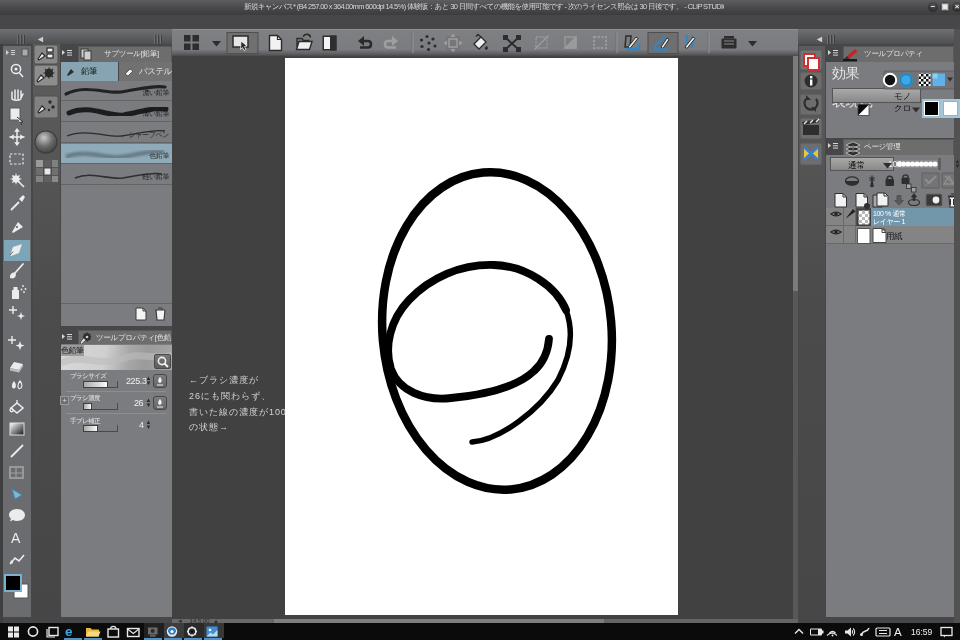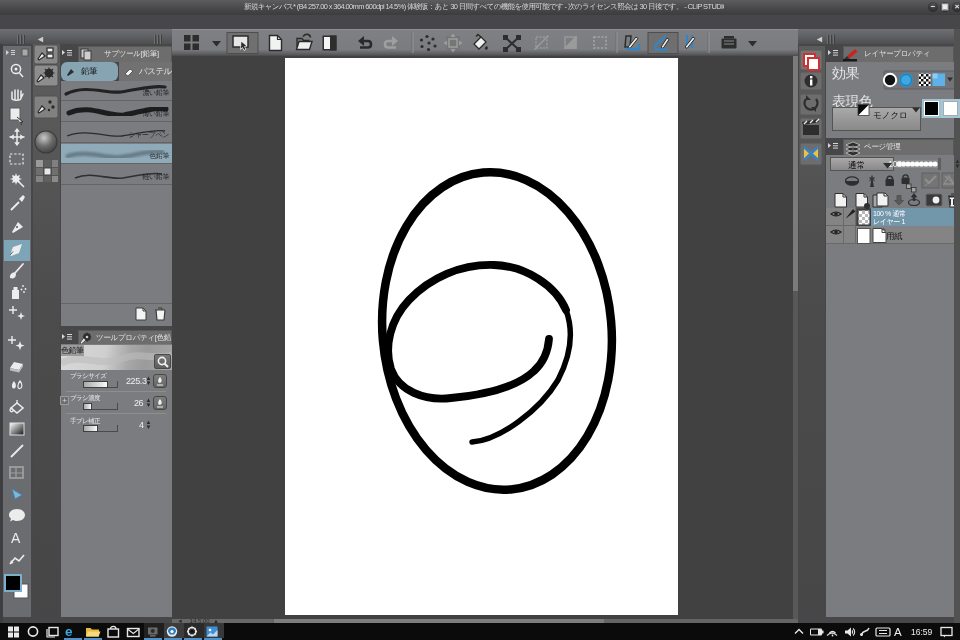--- a/index.html
+++ b/index.html
@@ -450,7 +450,7 @@
       <path d="M1,4 l3,2.5 -3,2.5 z" fill="#d6d6d6"></path>
       <path d="M6,4.5 h5 M6,6.8 h5 M6,9.1 h5" stroke="#d6d6d6" stroke-width="1"></path>
     </svg>
-  <div class="htab" style="left:843px;width:111px;padding:2px 0 0 20px;">レイヤープロパティ</div>
+  <div class="htab" style="left:843px;width:111px;padding:2px 0 0 20px;">ツールプロパティ</div>
   <div id="lp-body" class="abs"></div>
   <div class="abs rlabel" style="left:832px;top:65px;">効果</div>
   <div class="abs rlabel" style="left:832px;top:93px;">表現色</div>

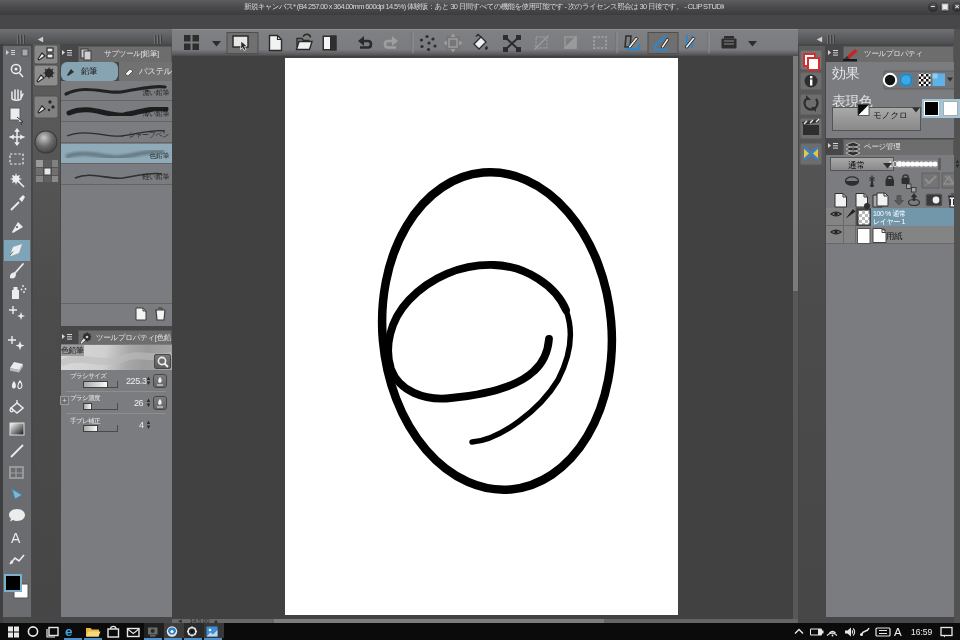--- a/index.html
+++ b/index.html
@@ -308,7 +308,7 @@
       <rect x="3" y="3" width="7" height="9" fill="#cfcfcf" stroke="#3a3a3a"></rect>
       <rect x="6" y="5" width="7" height="9" fill="#cfcfcf" stroke="#3a3a3a"></rect>
     </svg>
-  <div class="abs sttab" style="left:61px;width:57px;background:#86a4b2;padding:4px 0 0 20px;border-radius:6px;">鉛筆</div>
+  <div class="abs sttab" style="left:61px;width:57px;background:#86a4b2;padding:4px 0 0 20px;">鉛筆</div>
   <div class="abs sttab" style="left:119px;width:53px;background:#717171;padding:4px 0 0 20px;color:#e6e6e6;">パステル</div>
   <div id="subtool-body" class="abs"></div>
   <div class="brow abs" style="top:81px;">

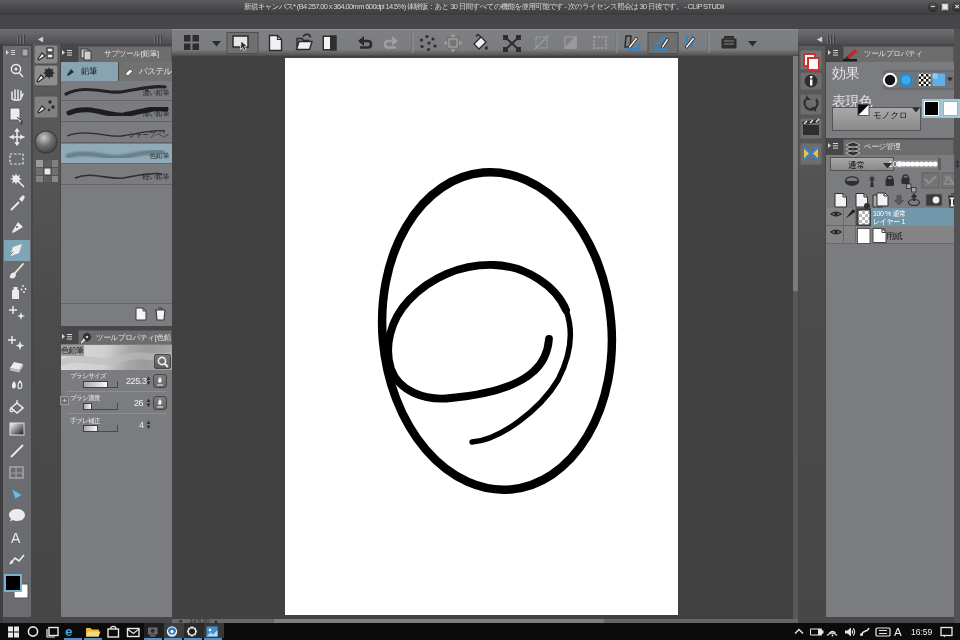--- a/index.html
+++ b/index.html
@@ -454,7 +454,7 @@
   <div id="lp-body" class="abs"></div>
   <div class="abs rlabel" style="left:832px;top:65px;">効果</div>
   <div class="abs rlabel" style="left:832px;top:93px;">表現色</div>
-  <div class="ddown" style="left:832px;top:107px;width:89px;height:24px;padding:2px 0 0 40px;">モノクロ</div>
+  <div class="ddown" style="left:832px;top:88px;width:89px;height:15px;padding:2px 0 0 61px;">モノクロ</div>
   <div class="abs" style="left:924px;top:101px;width:15px;height:15px;background:#000;border:1.5px solid #fff;outline:2px solid #9fc2d2;"></div>
   <div class="abs" style="left:943px;top:101px;width:15px;height:15px;background:#fff;border:1.5px solid #aaa;outline:2px solid #a5c6d6;"></div>
   <svg class="abs" style="left:826px;top:44px;" width="128" height="96">

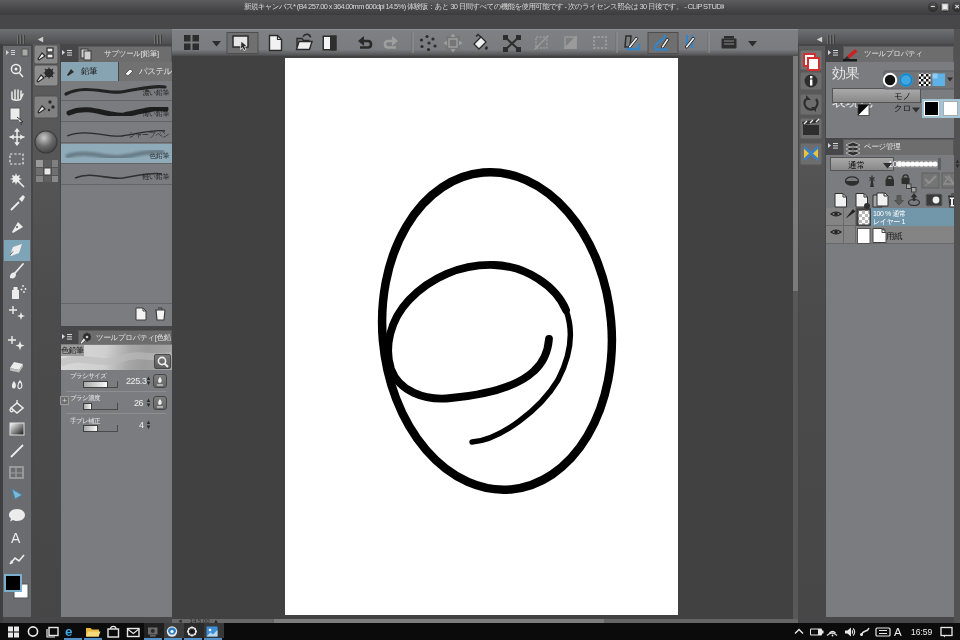--- a/index.html
+++ b/index.html
@@ -415,6 +415,7 @@
       <path d="M566,310 C556,286 526,266 494,265 C460,264 430,278 409,300 C390,320 384,347 391,369 C399,391 424,401 451,398 C483,395 516,388 534,371 C544,362 548,351 549,339" stroke-width="7.8"></path>
     </g>
   </svg>
+  <div id="cv-note" class="abs">←ブラシ濃度が<br>26にも関わらず、<br>書いた線の濃度が100<br>の状態→</div>
   <div id="hscroll" class="abs"></div>
     <div id="hthumb" class="abs"></div>
   <div id="zoombox" class="abs">&nbsp;&nbsp;&nbsp;◄&nbsp;&nbsp;&nbsp;&nbsp;14.5.00&nbsp;&nbsp;▲</div>

